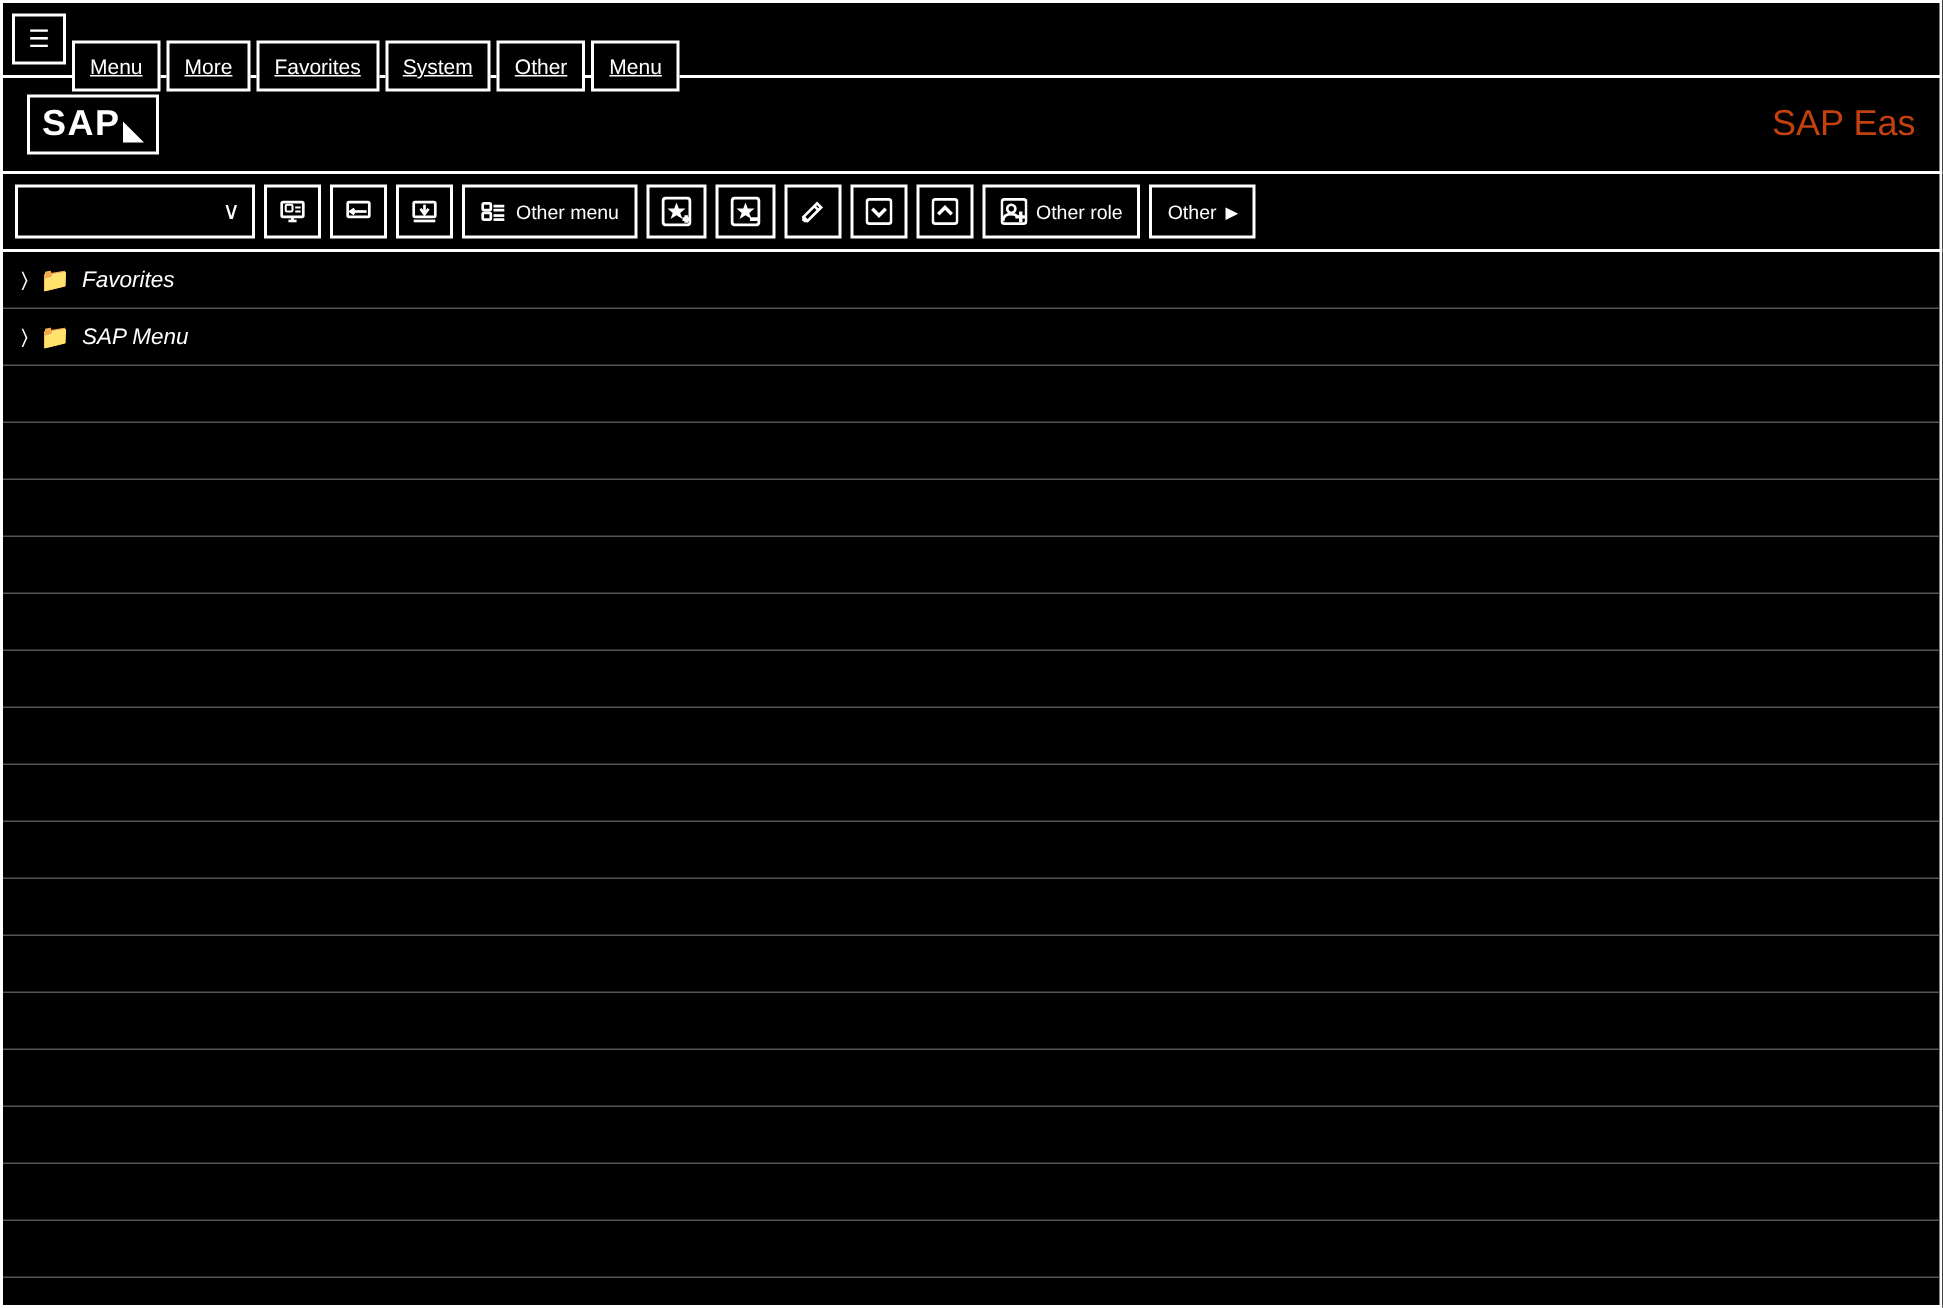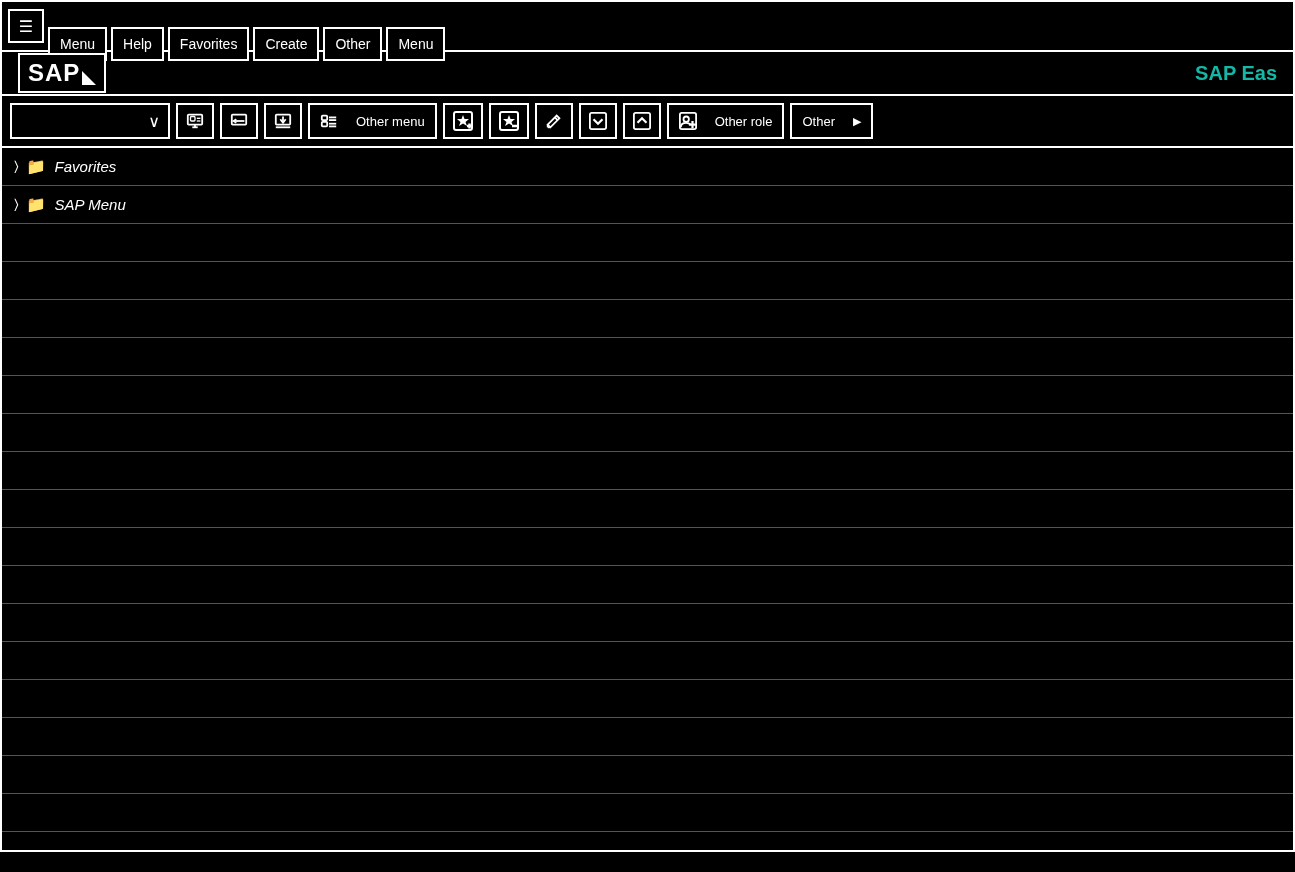--- a/index.html
+++ b/index.html
@@ -53,6 +53,7 @@
       height: 34px;
       display: flex;
       align-items: center;
+      text-decoration: underline;
       margin-top: 36px;
     }
 

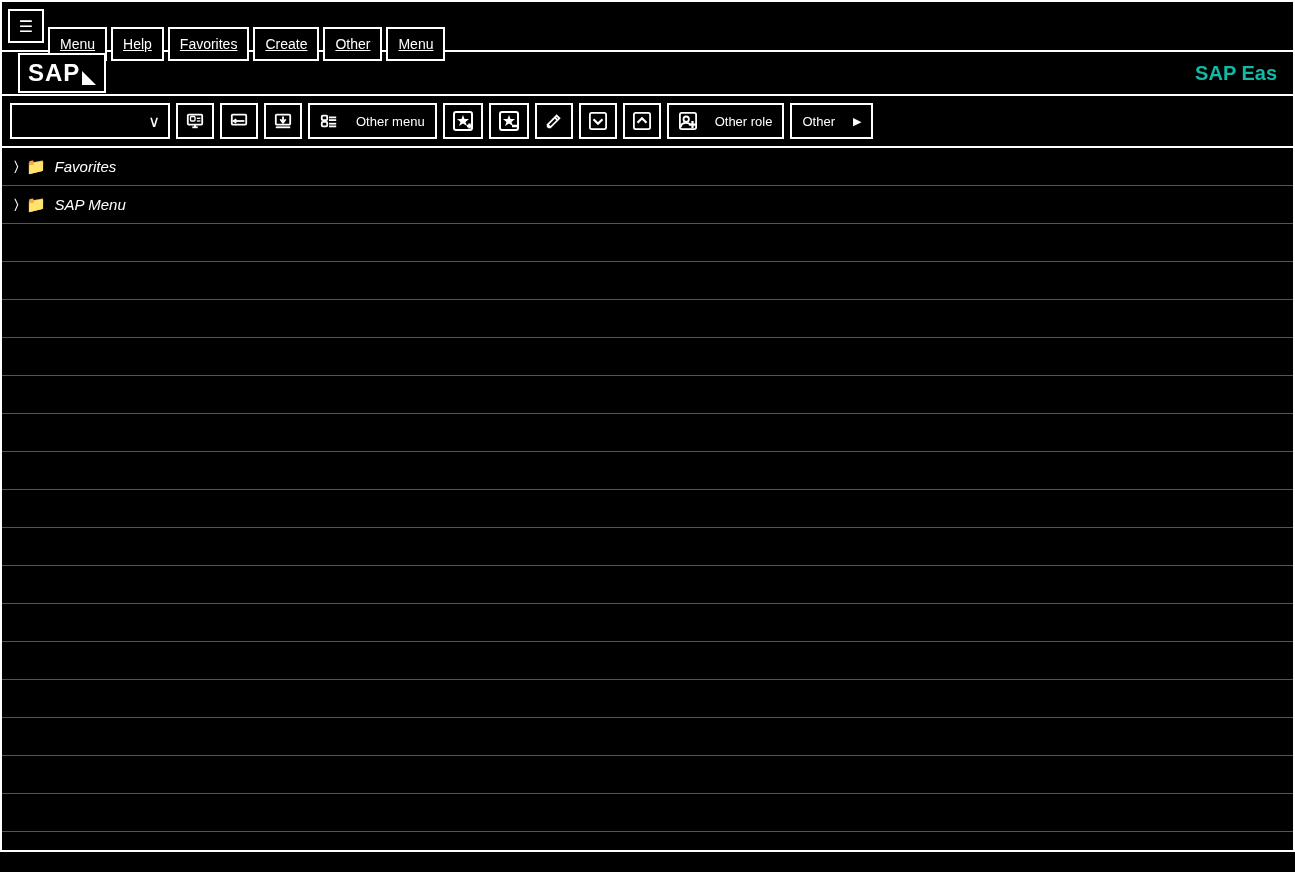--- a/index.html
+++ b/index.html
@@ -233,7 +233,7 @@
     <span>Menu</span>
   </button>
   <button class="menu-item">
-    <span>Help</span>
+    <span>More</span>
   </button>
   <button class="menu-item">
     <span>Favorites</span>

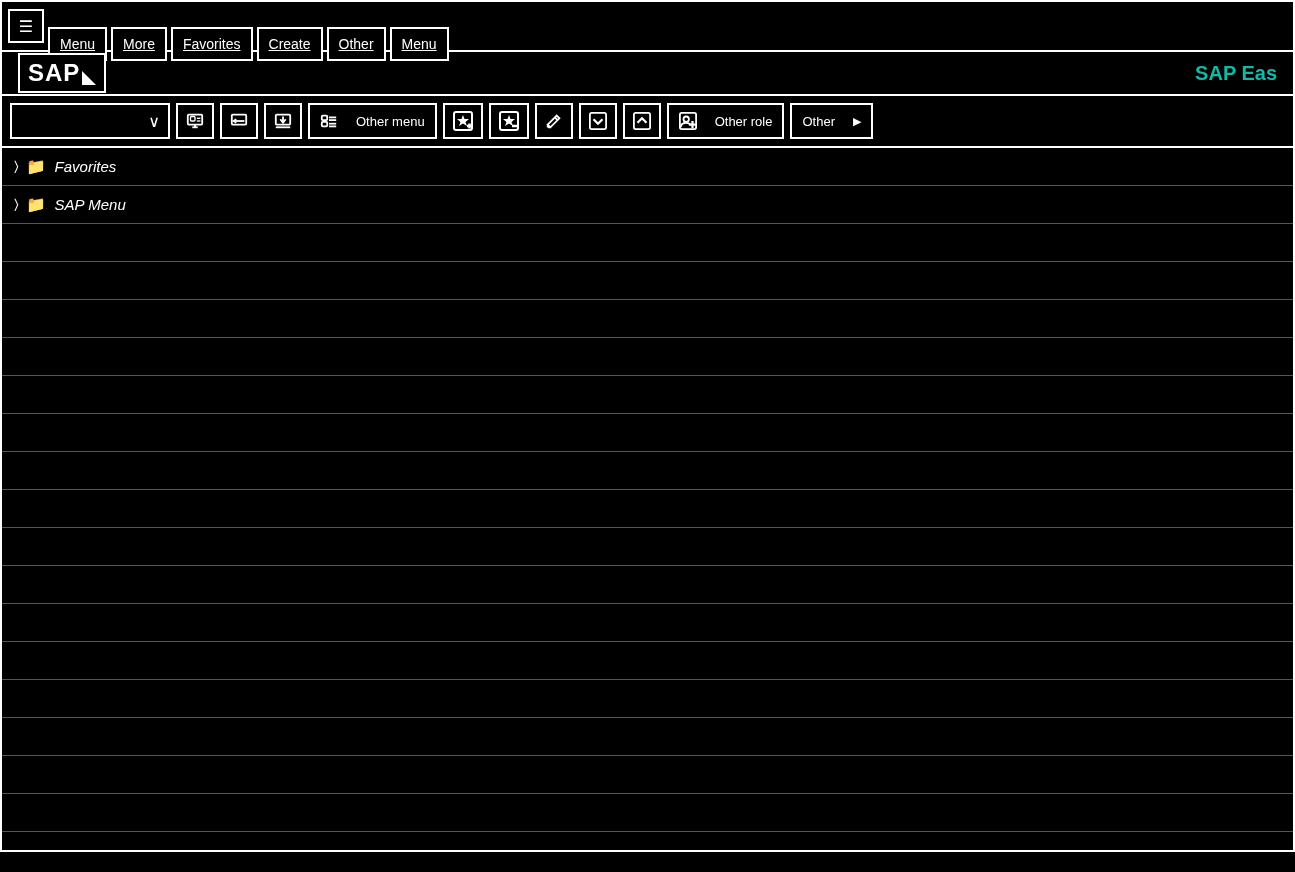--- a/index.html
+++ b/index.html
@@ -239,7 +239,7 @@
     <span>Favorites</span>
   </button>
   <button class="menu-item">
-    <span>Create</span>
+    <span>System</span>
   </button>
   <button class="menu-item">
     <span>Other</span>

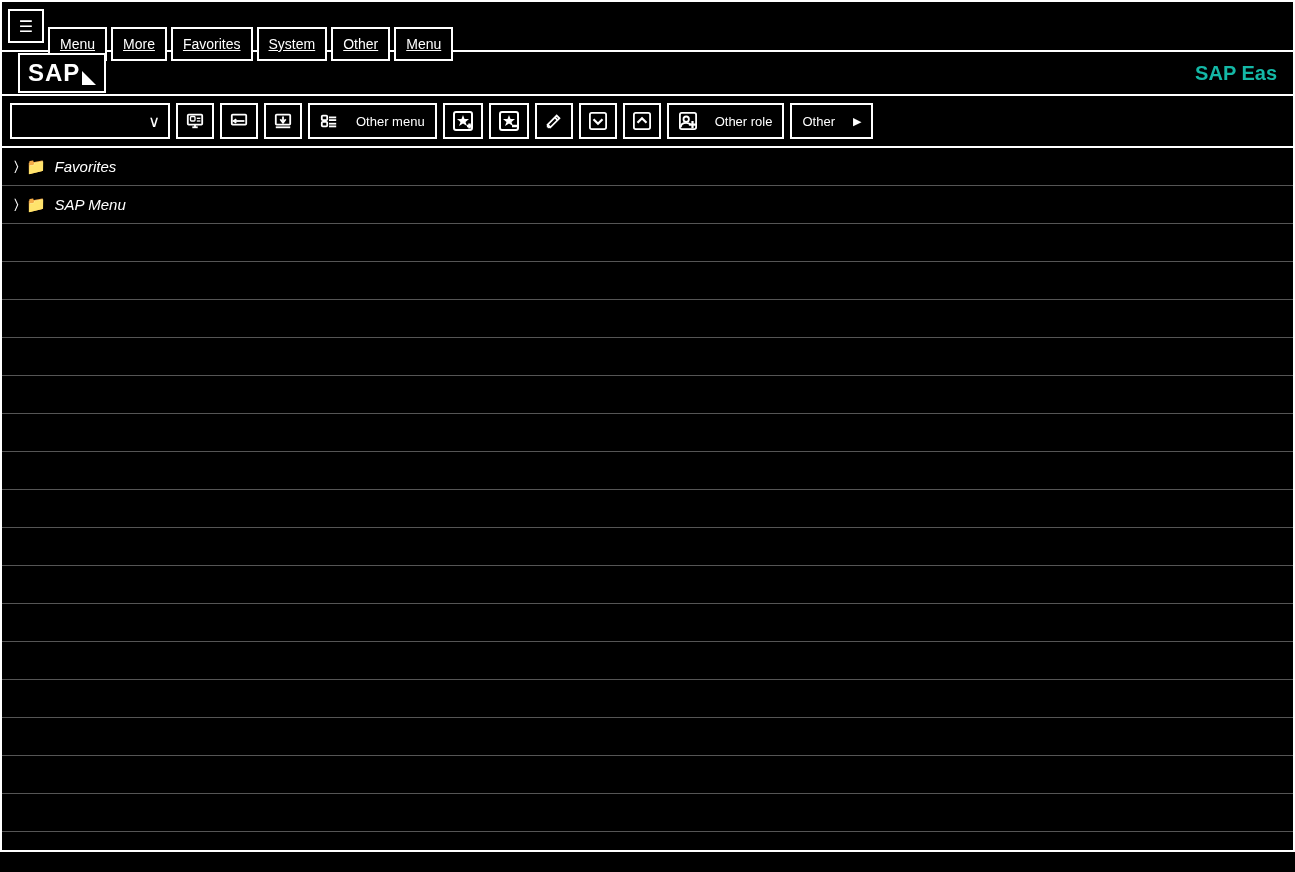--- a/index.html
+++ b/index.html
@@ -67,7 +67,7 @@
       align-items: center;
       justify-content: space-between;
       padding: 8px 16px;
-      height: 44px;
+      height: 64px;
     }
 
     .sap-logo {

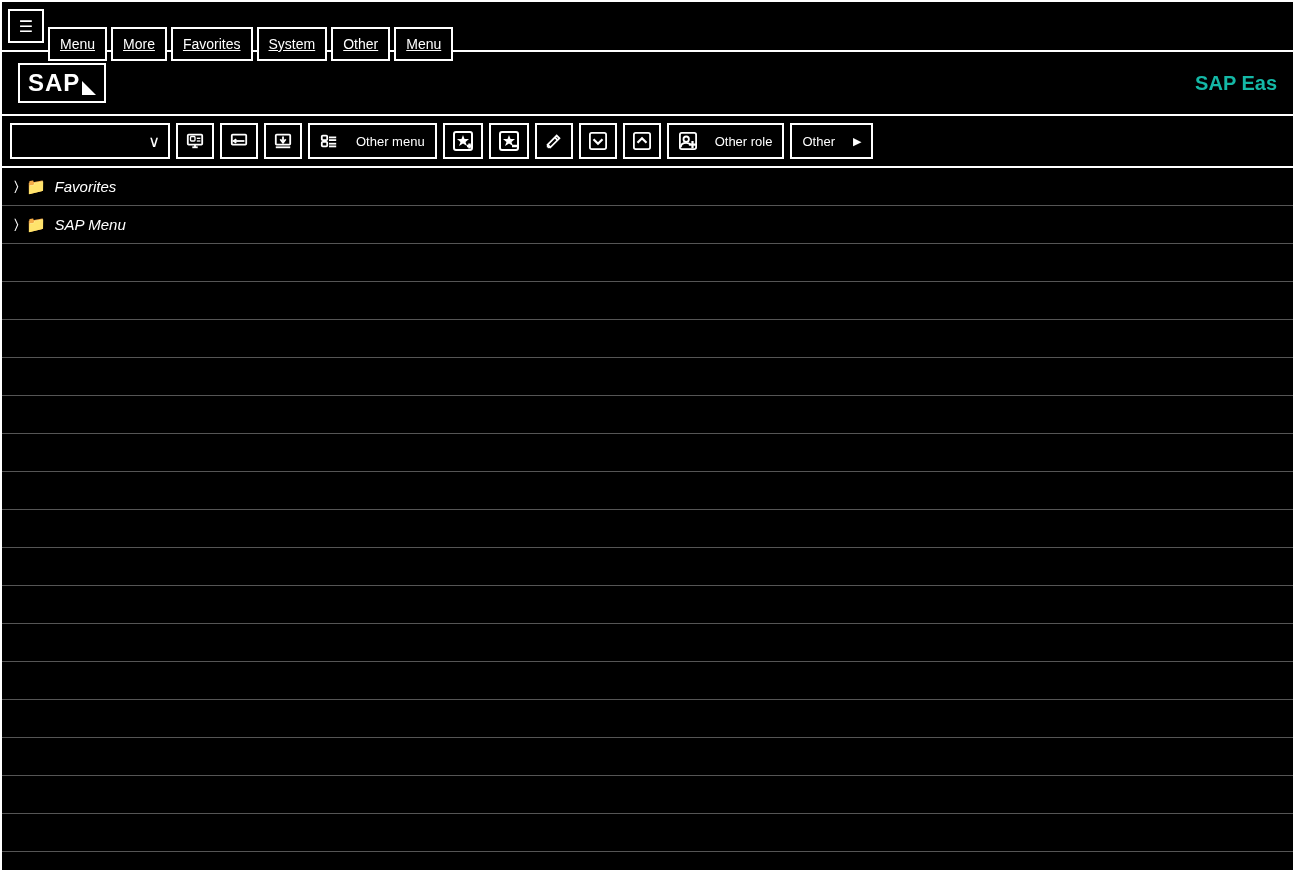--- a/index.html
+++ b/index.html
@@ -103,9 +103,9 @@
     }
 
     .sap-title {
-      font-size: 20px;
-      color: #14b8a6;
-      font-weight: bold;
+      font-size: 24px;
+      color: #c2410c;
+      font-weight: normal;
     }
 
     

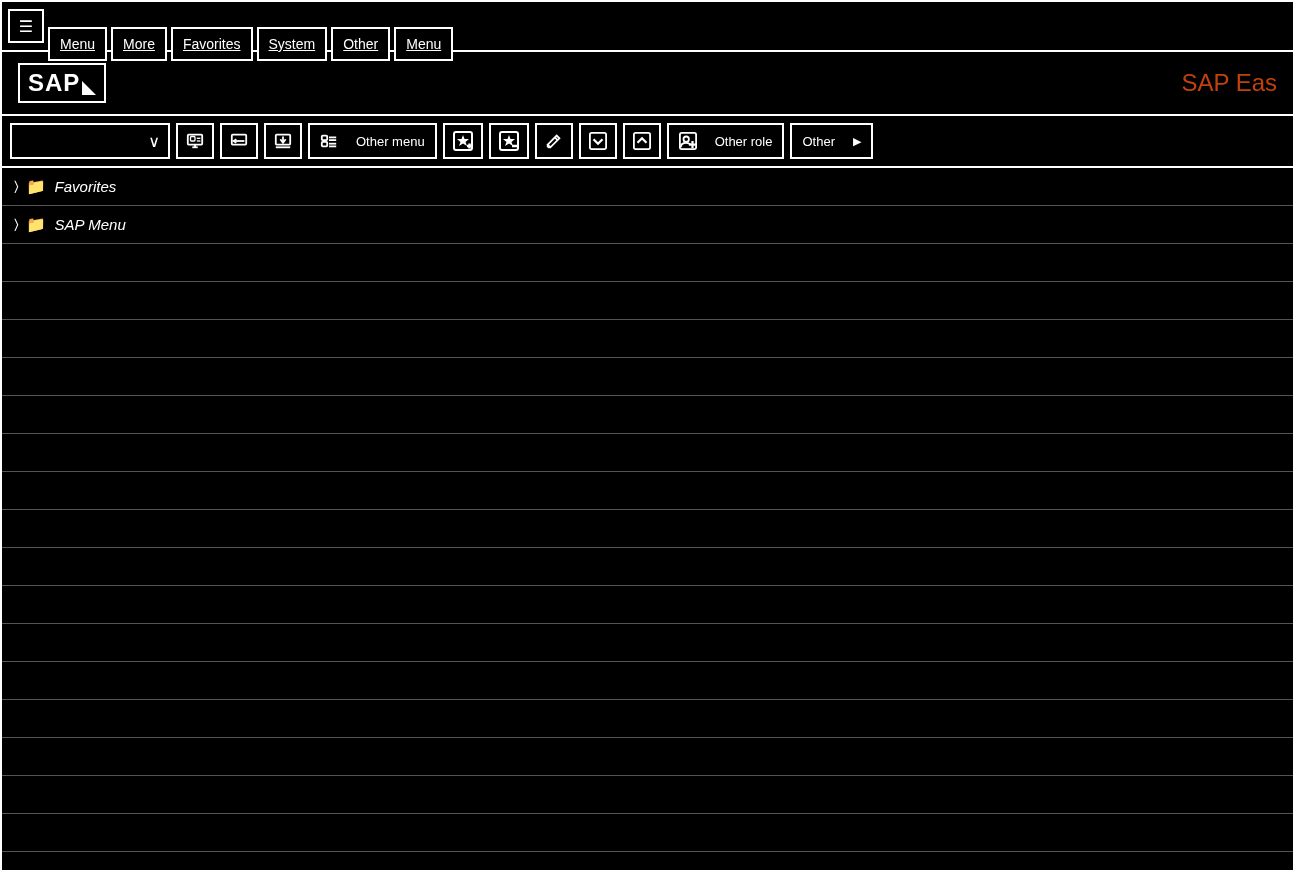--- a/index.html
+++ b/index.html
@@ -163,7 +163,7 @@
       align-items: center;
       justify-content: center;
       font-size: 13px;
-      gap: 18px;
+      gap: 6px;
       white-space: nowrap;
     }
 

